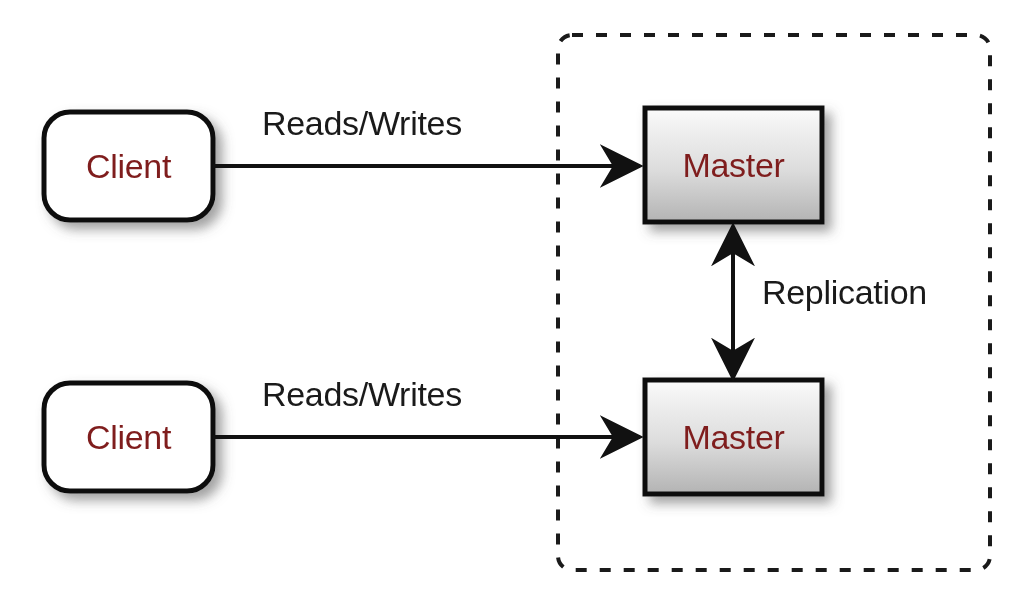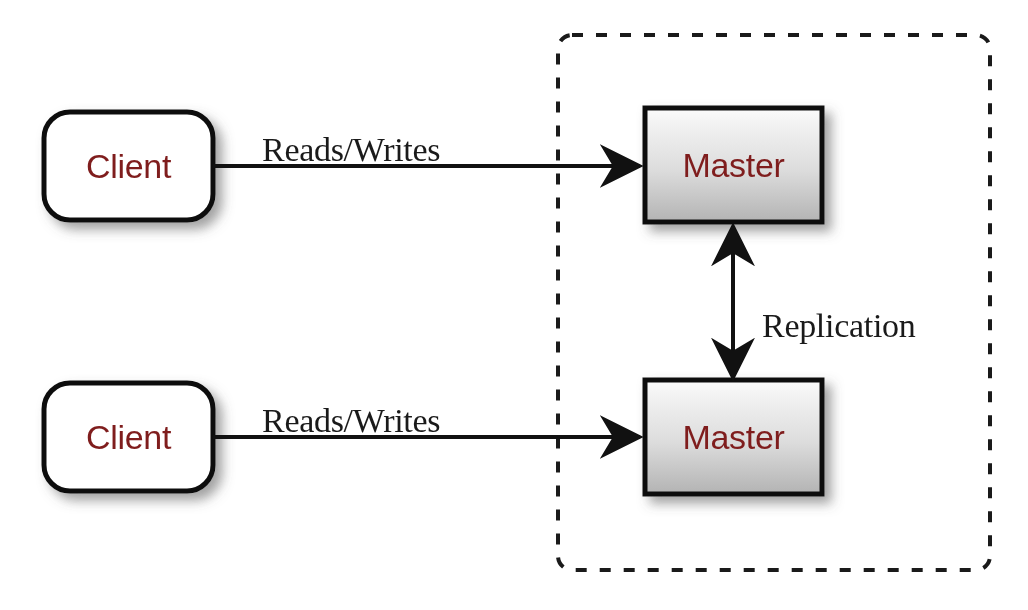--- a/index.html
+++ b/index.html
@@ -36,12 +36,11 @@
   }
   .edge-label {
     position: absolute;
-    font-family: Liberation Serif, serif;
+    font-family: Liberation Sans, sans-serif;
     font-size: 34px;
     color: #1a1a1a;
     letter-spacing: -0.3px;
     white-space: nowrap;
-    margin-top: 27px;
   }
 </style>
 </head>

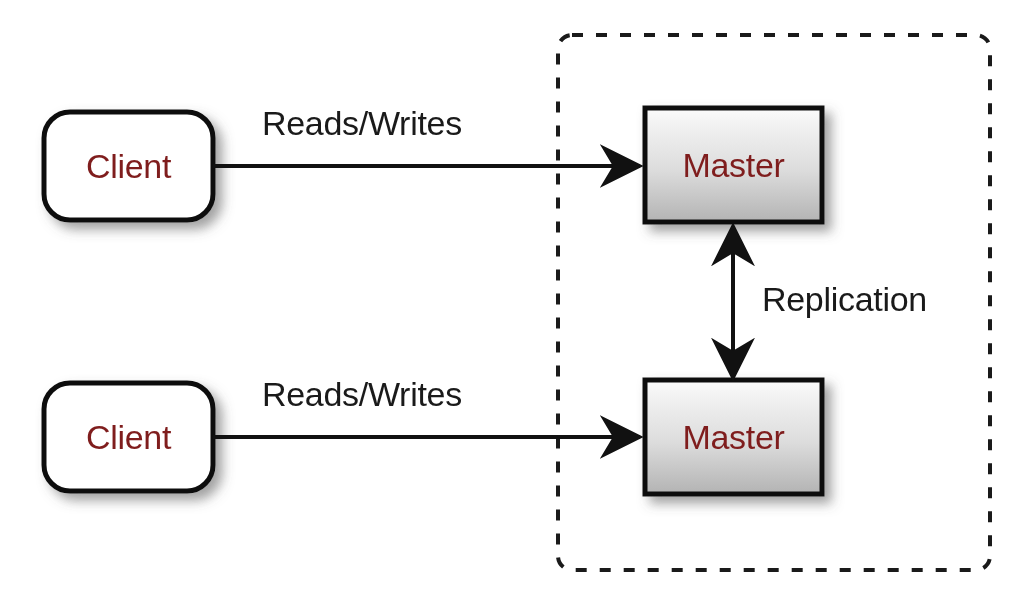--- a/index.html
+++ b/index.html
@@ -106,7 +106,7 @@
 
   <div class="edge-label" style="left:262px; top:375px;">Reads/Writes</div>
 
-  <div class="edge-label" style="left:762px; top:280px;">Replication</div>
+  <div class="edge-label" style="left:762px; top:273px;">Replication</div>
 
 </div>
 

